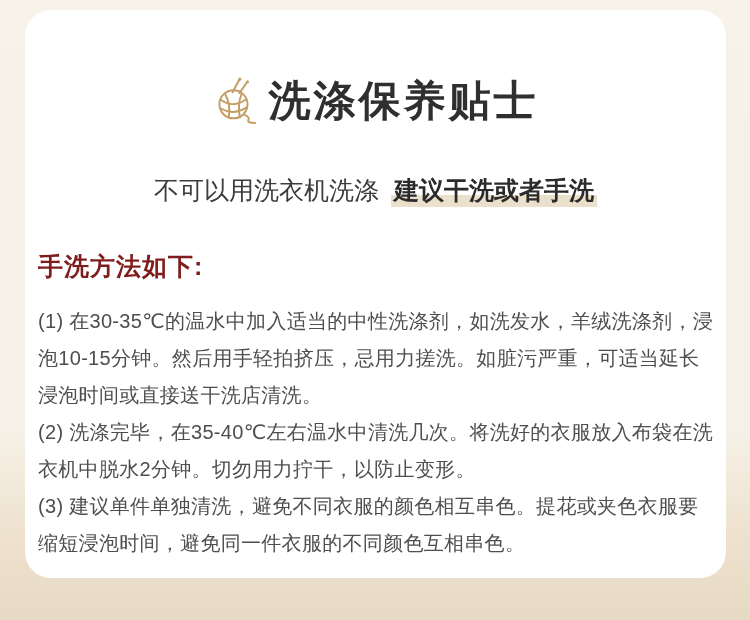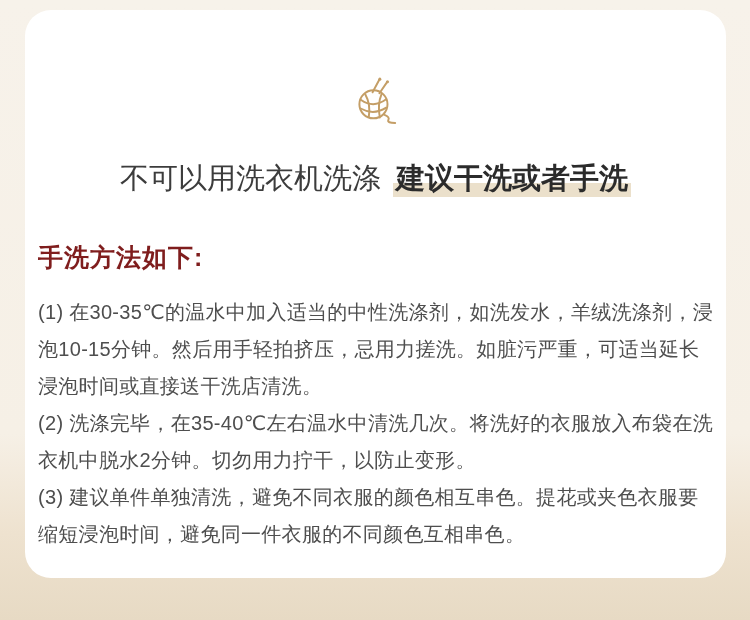--- a/index.html
+++ b/index.html
@@ -87,6 +87,7 @@
         </g>
       </svg>
     </span>
+    <h1 class="page-title">洗涤保养贴士</h1>
   </div>
 
   <p class="subtitle"><span>不可以用洗衣机洗涤</span><span class="hl">建议干洗或者手洗</span></p>

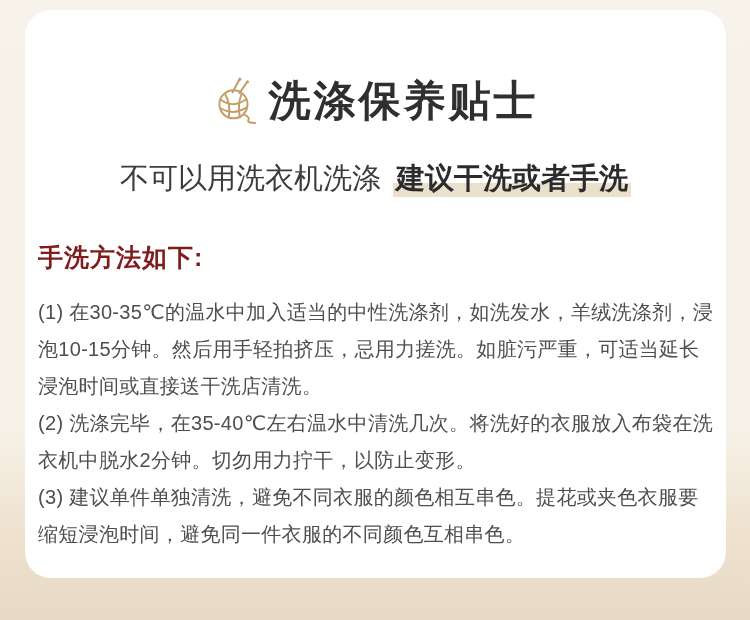--- a/index.html
+++ b/index.html
@@ -35,9 +35,9 @@
     line-height: 1;
   }
   .subtitle {
-    margin-top: 33px;
+    margin-top: 47px;
     text-align: center;
-    font-size: 29px;
+    font-size: 25px;
     color: #3c3c3c;
     line-height: 1.2;
   }

